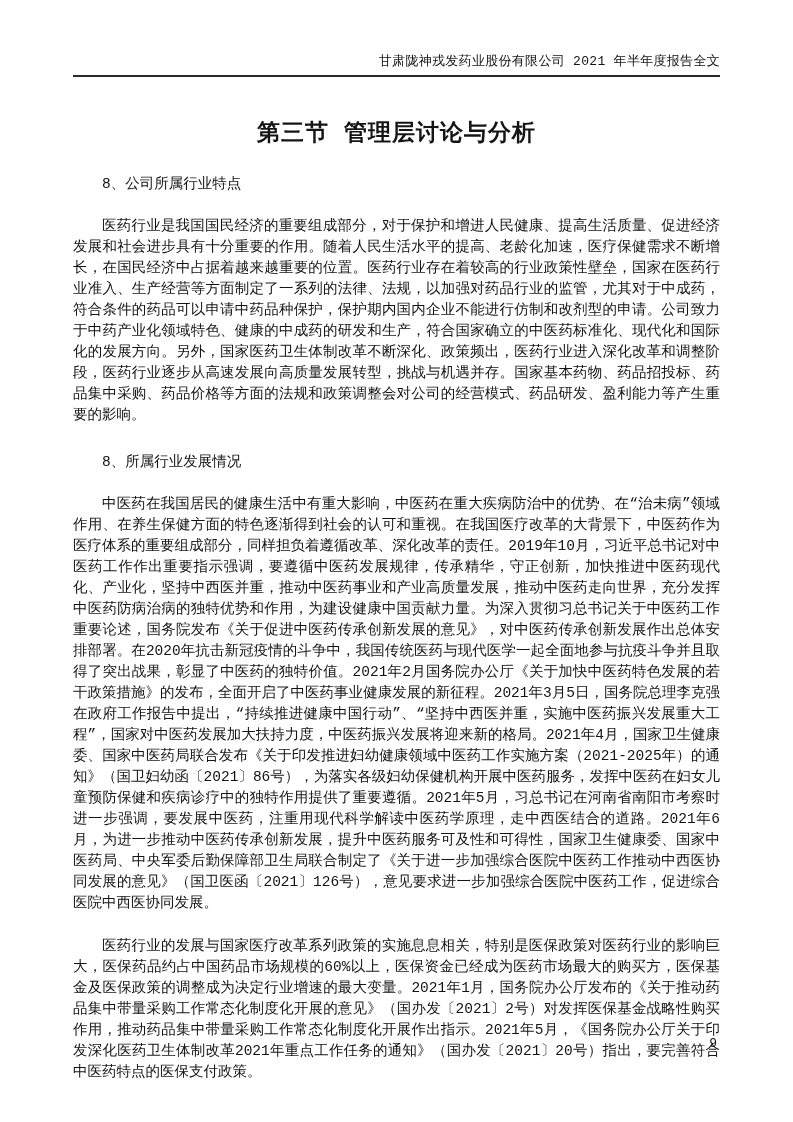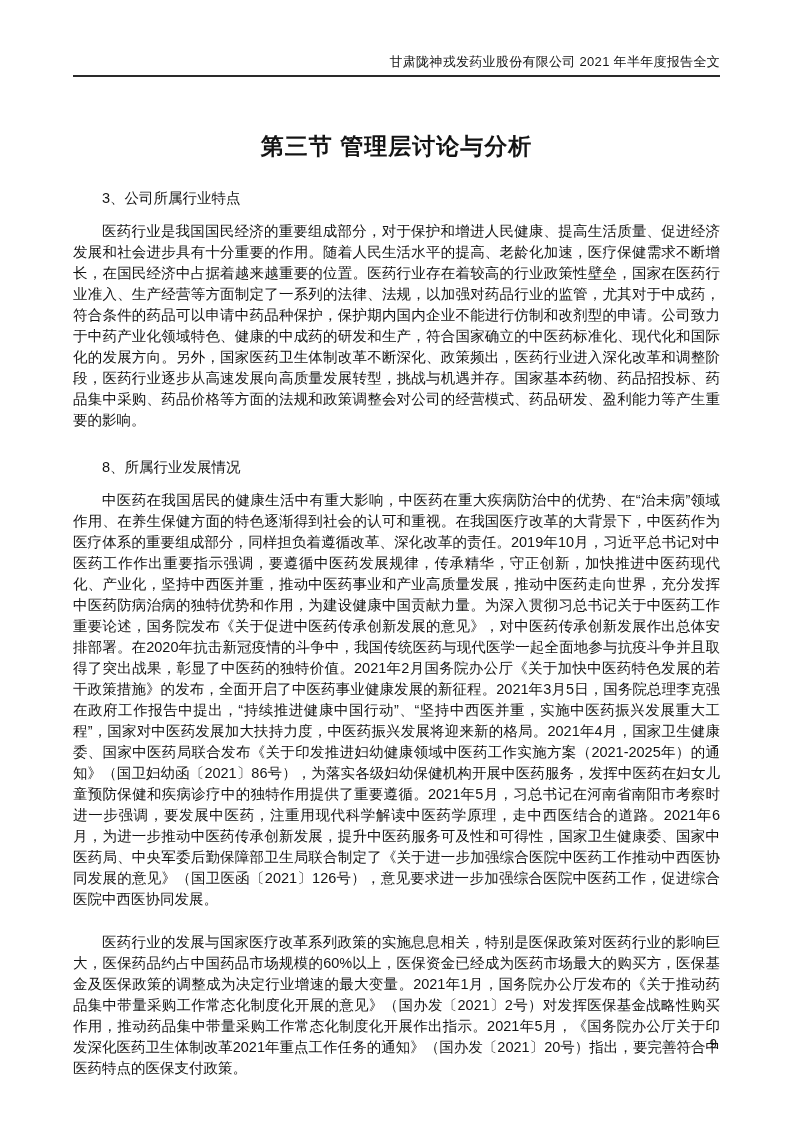--- a/index.html
+++ b/index.html
@@ -13,7 +13,7 @@
     height: 1122px;
     margin: 0 auto;
     background: #ffffff;
-    font-family: Liberation Sans, sans-serif;
+    font-family: Liberation Mono, monospace;
     color: #141414;
     overflow: hidden;
     box-sizing: border-box;

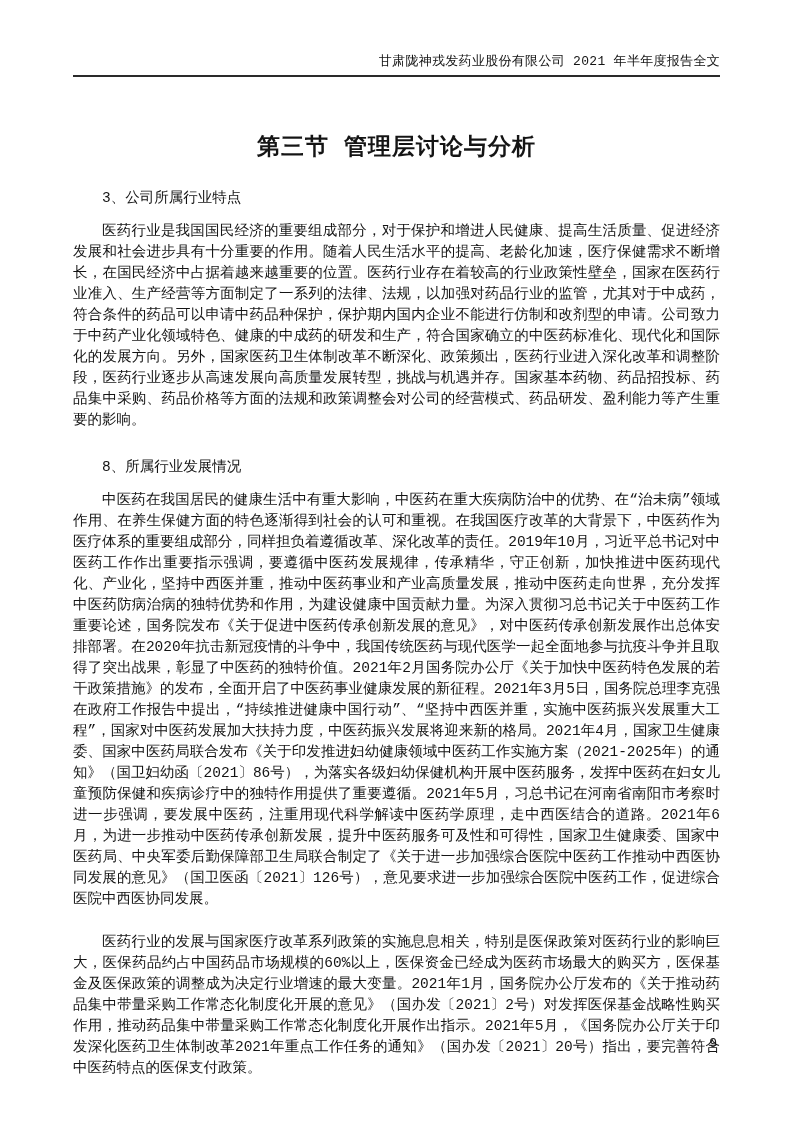--- a/index.html
+++ b/index.html
@@ -31,7 +31,7 @@
     letter-spacing: 0.3px;
   }
   .chapter-title {
-    margin-top: 54px;
+    margin-top: 40px;
     text-align: center;
     font-size: 23px;
     font-weight: bold;

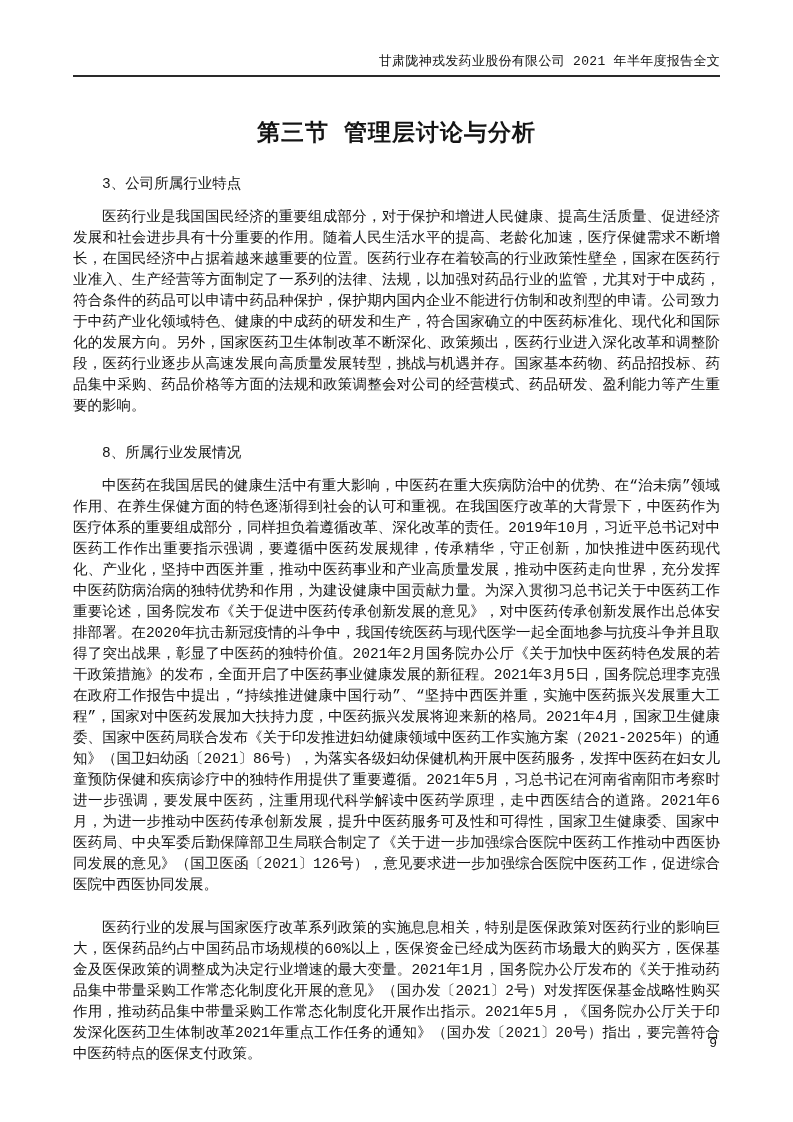--- a/index.html
+++ b/index.html
@@ -76,7 +76,7 @@
     <div class="chapter-title">第三节 管理层讨论与分析</div>
 
 
-    <div class="subsection-heading">3、公司所属行业特点</div>
+    <div class="subsection-heading">8、公司所属行业特点</div>
 
     <div class="paragraph">医药行业是我国国民经济的重要组成部分，对于保护和增进人民健康、提高生活质量、促进经济发展和社会进步具有十分重要的作用。随着人民生活水平的提高、老龄化加速，医疗保健需求不断增长，在国民经济中占据着越来越重要的位置。医药行业存在着较高的行业政策性壁垒，国家在医药行业准入、生产经营等方面制定了一系列的法律、法规，以加强对药品行业的监管，尤其对于中成药，符合条件的药品可以申请中药品种保护，保护期内国内企业不能进行仿制和改剂型的申请。公司致力于中药产业化领域特色、健康的中成药的研发和生产，符合国家确立的中医药标准化、现代化和国际化的发展方向。另外，国家医药卫生体制改革不断深化、政策频出，医药行业进入深化改革和调整阶段，医药行业逐步从高速发展向高质量发展转型，挑战与机遇并存。国家基本药物、药品招投标、药品集中采购、药品价格等方面的法规和政策调整会对公司的经营模式、药品研发、盈利能力等产生重要的影响。</div>
 

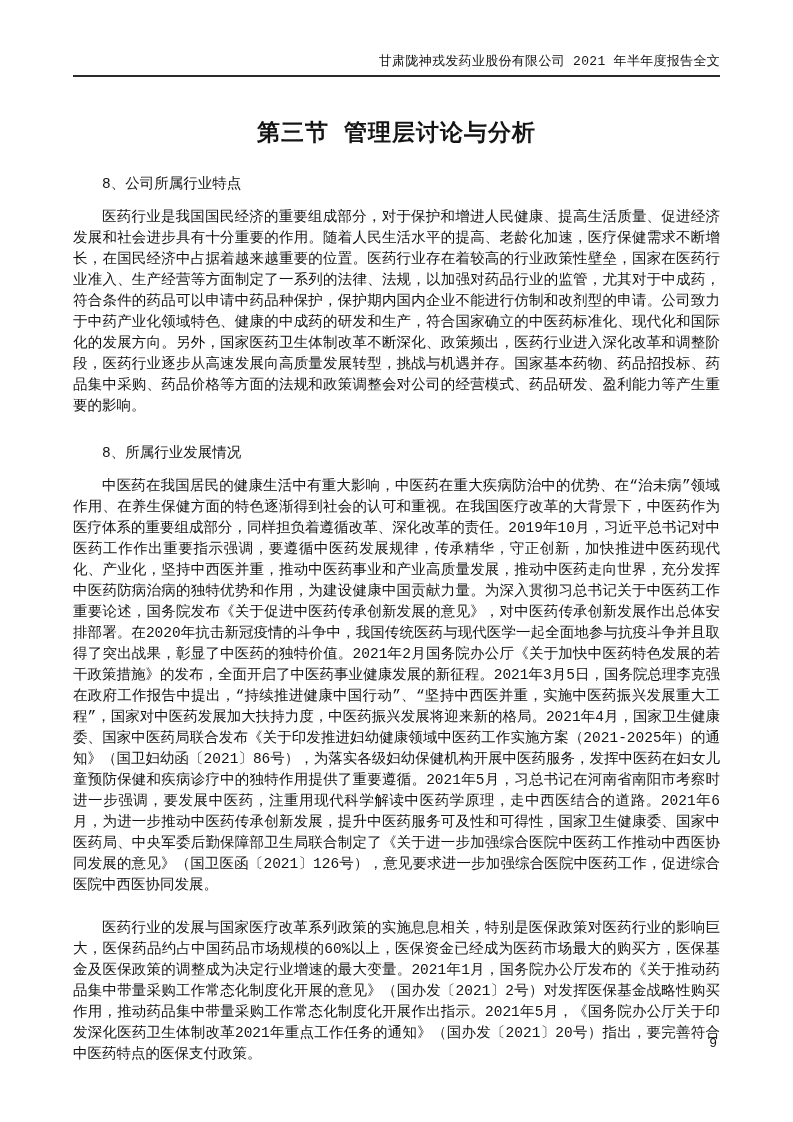--- a/index.html
+++ b/index.html
@@ -50,7 +50,7 @@
     line-height: 20px;
   }
   .paragraph {
-    margin-top: 13px;
+    margin-top: 22px;
     font-size: 14.5px;
     line-height: 21px;
     text-align: justify;

